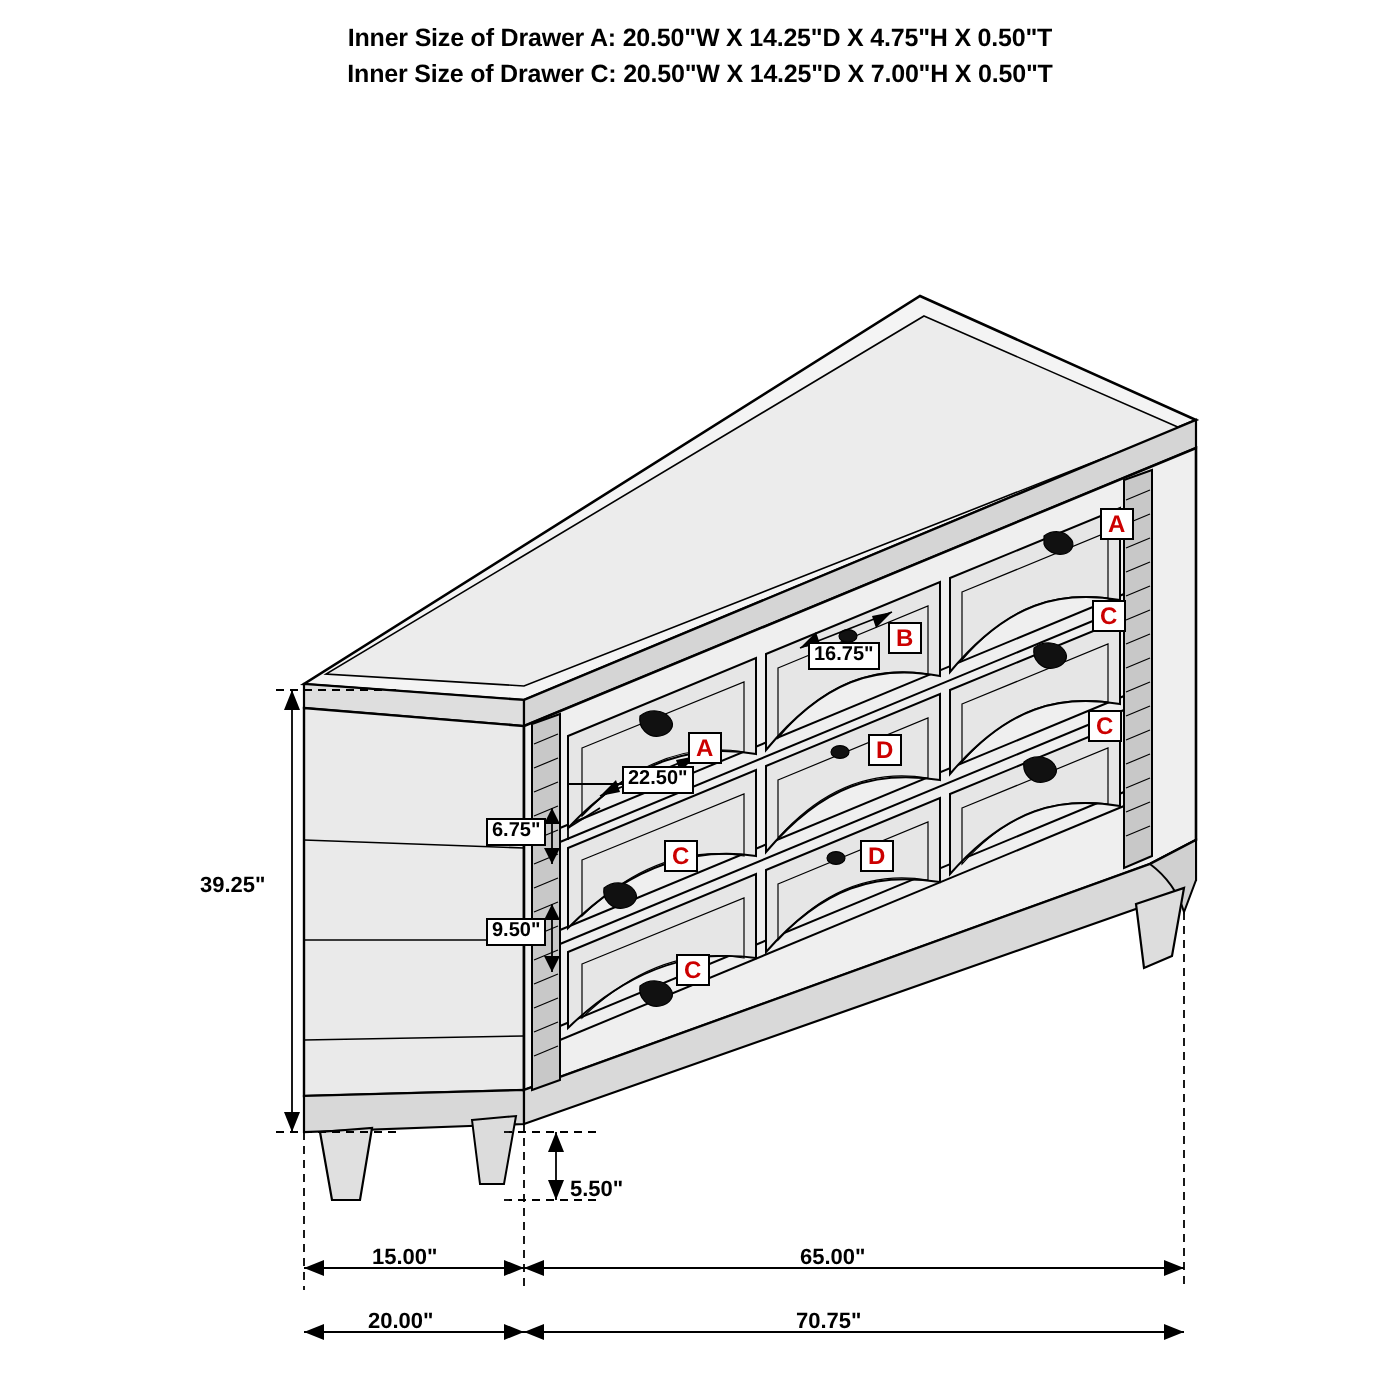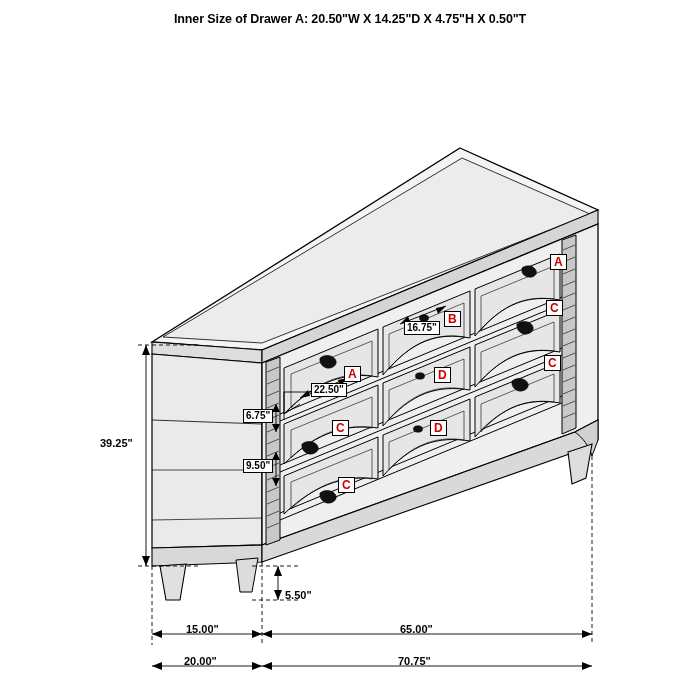--- a/index.html
+++ b/index.html
@@ -77,6 +77,7 @@
 
   <div class="spec-list">
     <div class="spec-line">Inner Size of Drawer A: 20.50"W X 14.25"D X 4.75"H X 0.50"T</div>
+    <div class="spec-line">Inner Size of Drawer C: 20.50"W X 14.25"D X 7.00"H X 0.50"T</div>
   </div>
 
   <svg class="draw" viewBox="0 0 700 700">

